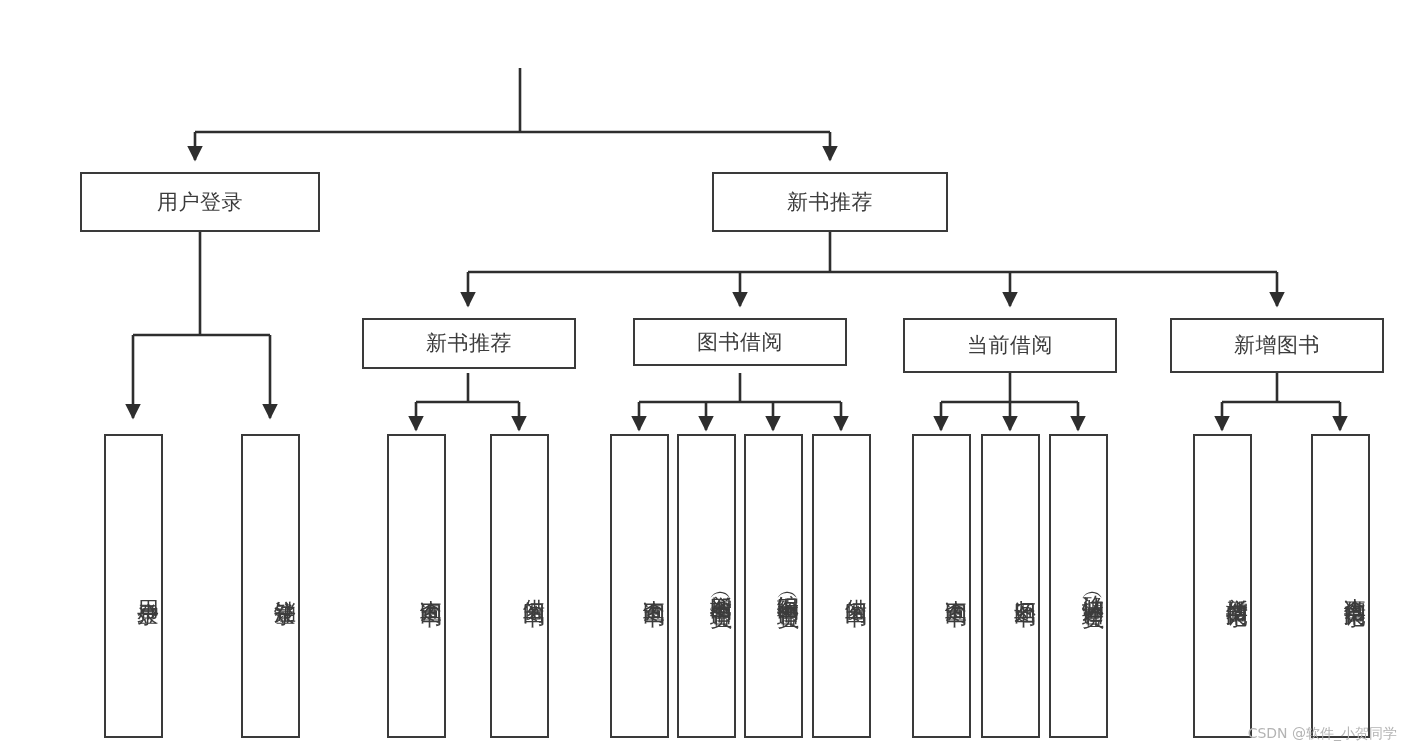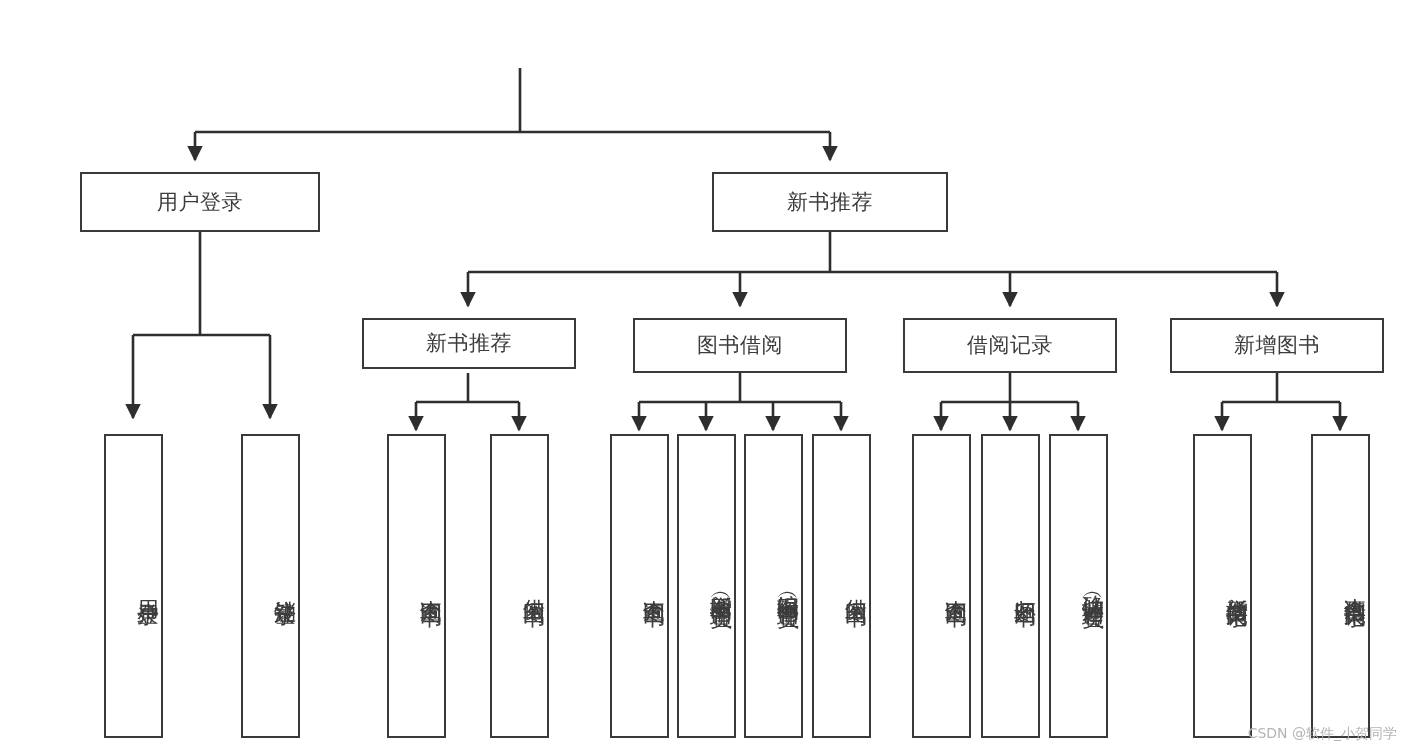--- a/index.html
+++ b/index.html
@@ -132,7 +132,7 @@
 
   <div class="node h" style="left:362px; top:318px; width:214px; height:51px;">新书推荐</div>
 
-  <div class="node h" style="left:633px; top:318px; width:214px; height:55px;">图书借阅</div>
+  <div class="node h" style="left:633px; top:318px; width:214px; height:48px;">图书借阅</div>
 
   <div class="node h" style="left:903px; top:318px; width:214px; height:55px;">借阅记录</div>
 

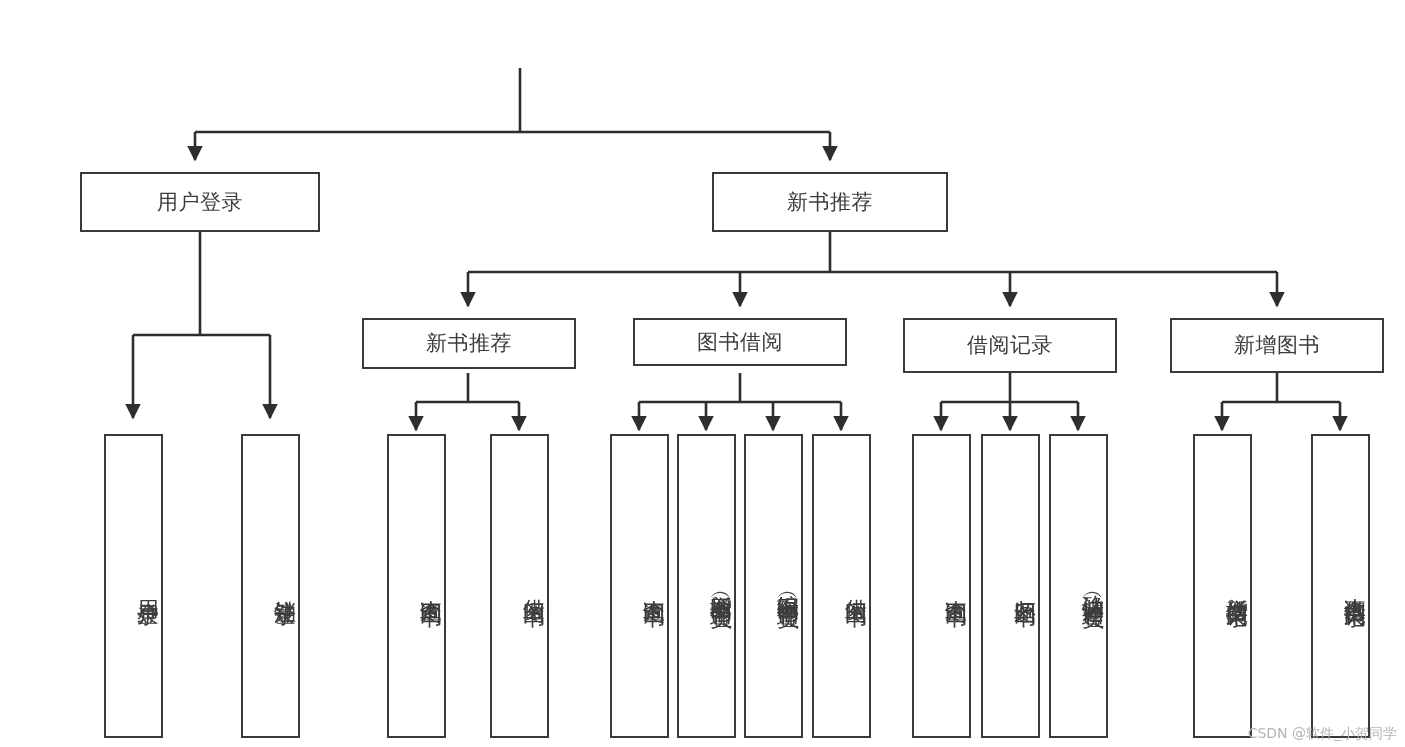--- a/index.html
+++ b/index.html
@@ -134,7 +134,7 @@
 
   <div class="node h" style="left:633px; top:318px; width:214px; height:48px;">图书借阅</div>
 
-  <div class="node h" style="left:903px; top:318px; width:214px; height:55px;">借阅记录</div>
+  <div class="node h" style="left:903px; top:318px; width:214px; height:55px;">当前借阅</div>
 
   <div class="node h" style="left:1170px; top:318px; width:214px; height:55px;">新增图书</div>
 

